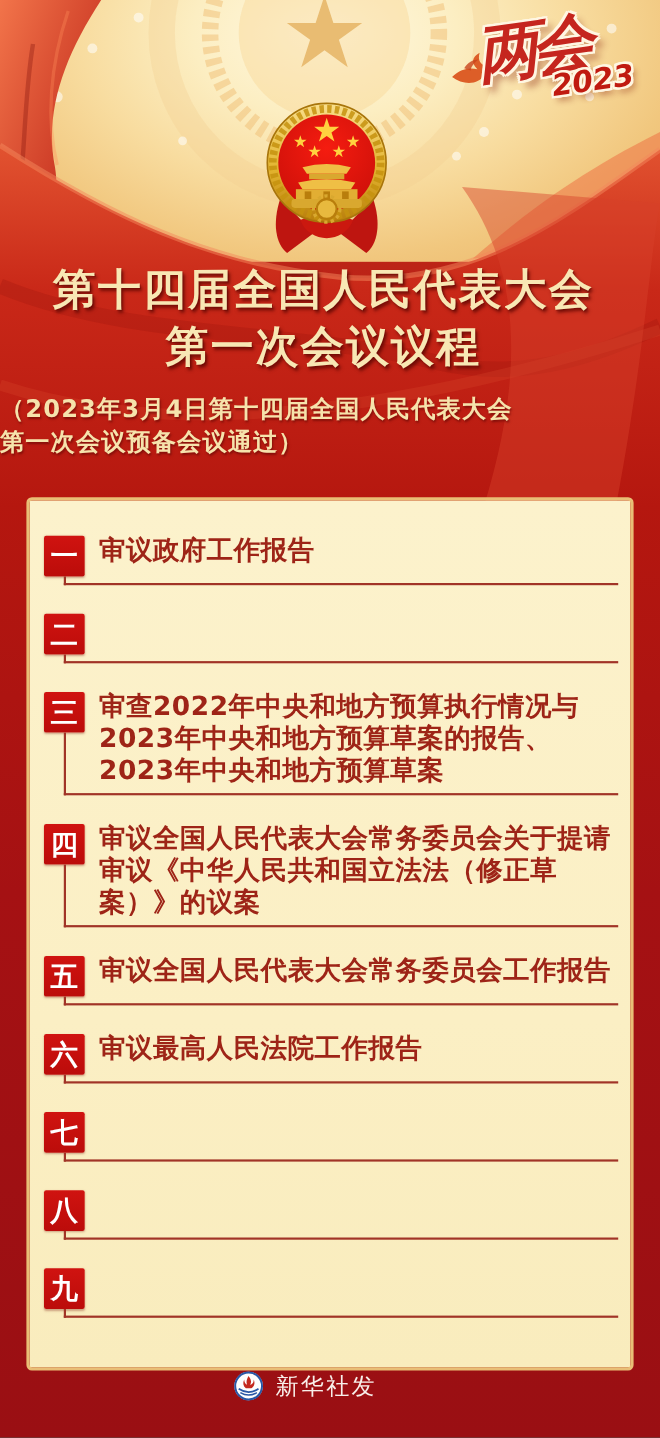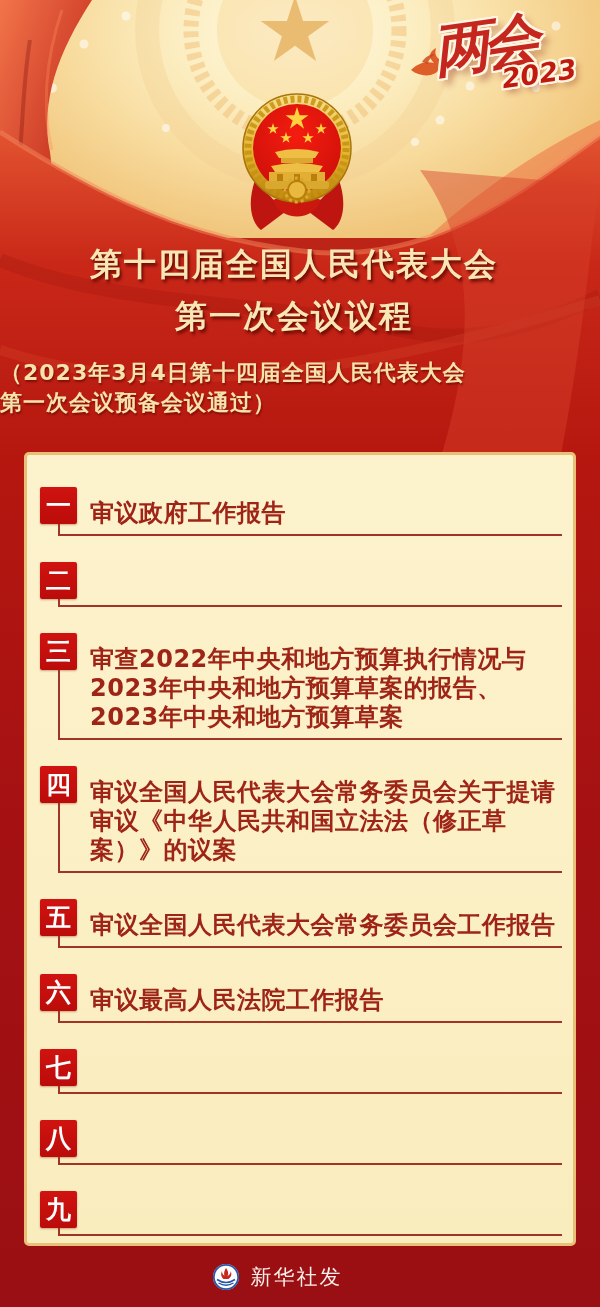--- a/index.html
+++ b/index.html
@@ -32,7 +32,7 @@
   
   .title{
     position:absolute;left:0;top:238px;width:588px;text-align:center;
-    font-size:32px;font-weight:bold;letter-spacing:2px;line-height:52px;color:#F8E7B4;
+    font-size:39px;font-weight:bold;letter-spacing:2px;line-height:52px;color:#F8E7B4;
     text-shadow:2px 3px 3px rgba(100,8,4,.85),1px 1px 0 rgba(130,15,8,.6);
   }
   .subtitle{

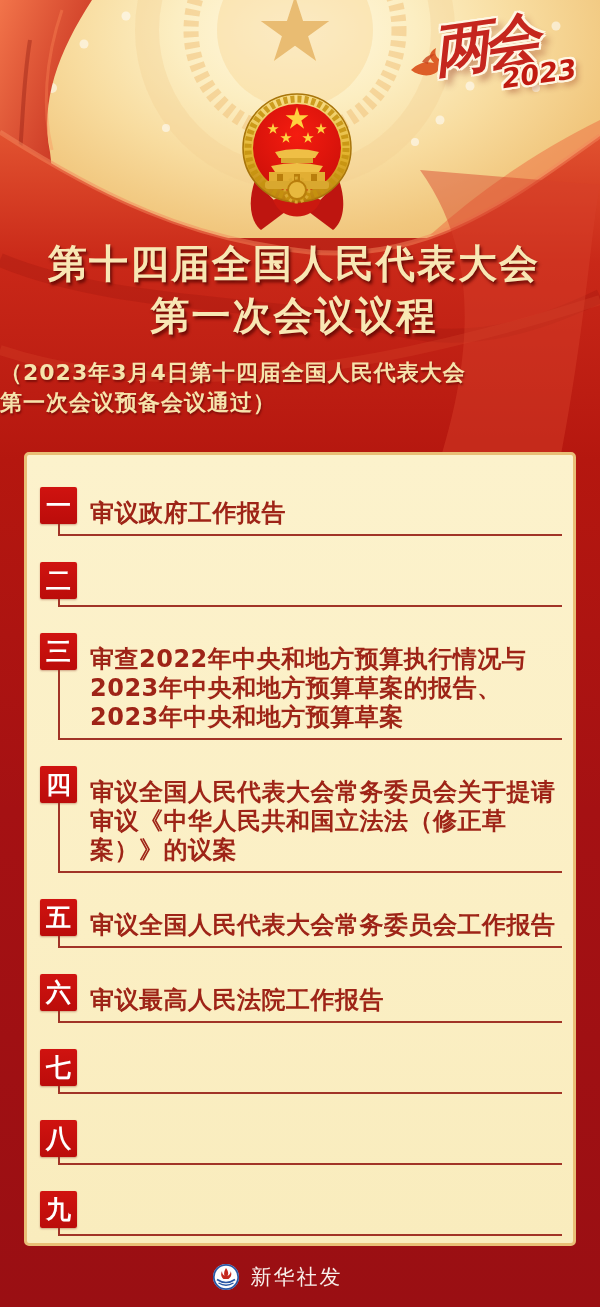--- a/index.html
+++ b/index.html
@@ -61,7 +61,7 @@
     box-shadow:0 1px 2px rgba(120,20,8,.35);
   }
   .txt{
-    flex:1;font-size:24px;font-weight:bold;color:#9E2417;line-height:29px;letter-spacing:.5px;padding-top:3px;margin-top:13px;
+    flex:1;font-size:24px;font-weight:bold;color:#9E2417;line-height:29px;letter-spacing:.5px;padding-top:3px;
   }
   
   .footer{

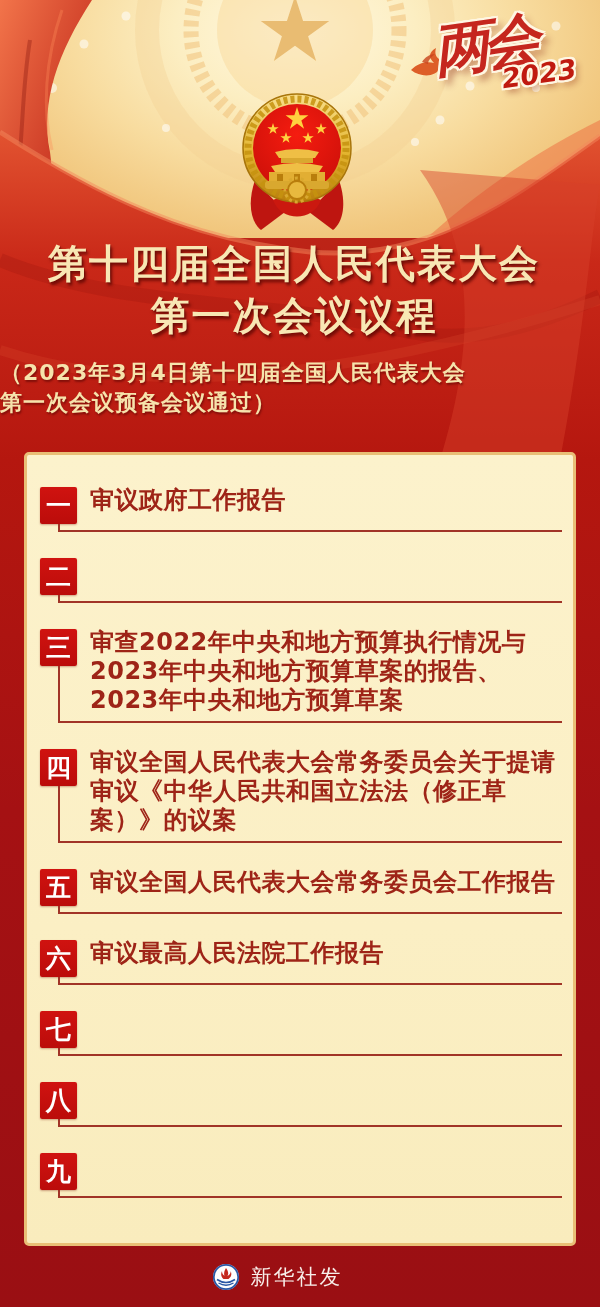--- a/index.html
+++ b/index.html
@@ -66,7 +66,7 @@
   
   .footer{
     position:absolute;left:0;bottom:0;width:554px;height:61px;
-    display:flex;align-items:center;justify-content:center;gap:11px;
+    display:flex;align-items:flex-start;justify-content:center;gap:11px;
   }
   .credit{font-size:21px;letter-spacing:2px;color:#F8EFEA;font-weight:500;}
 </style>

